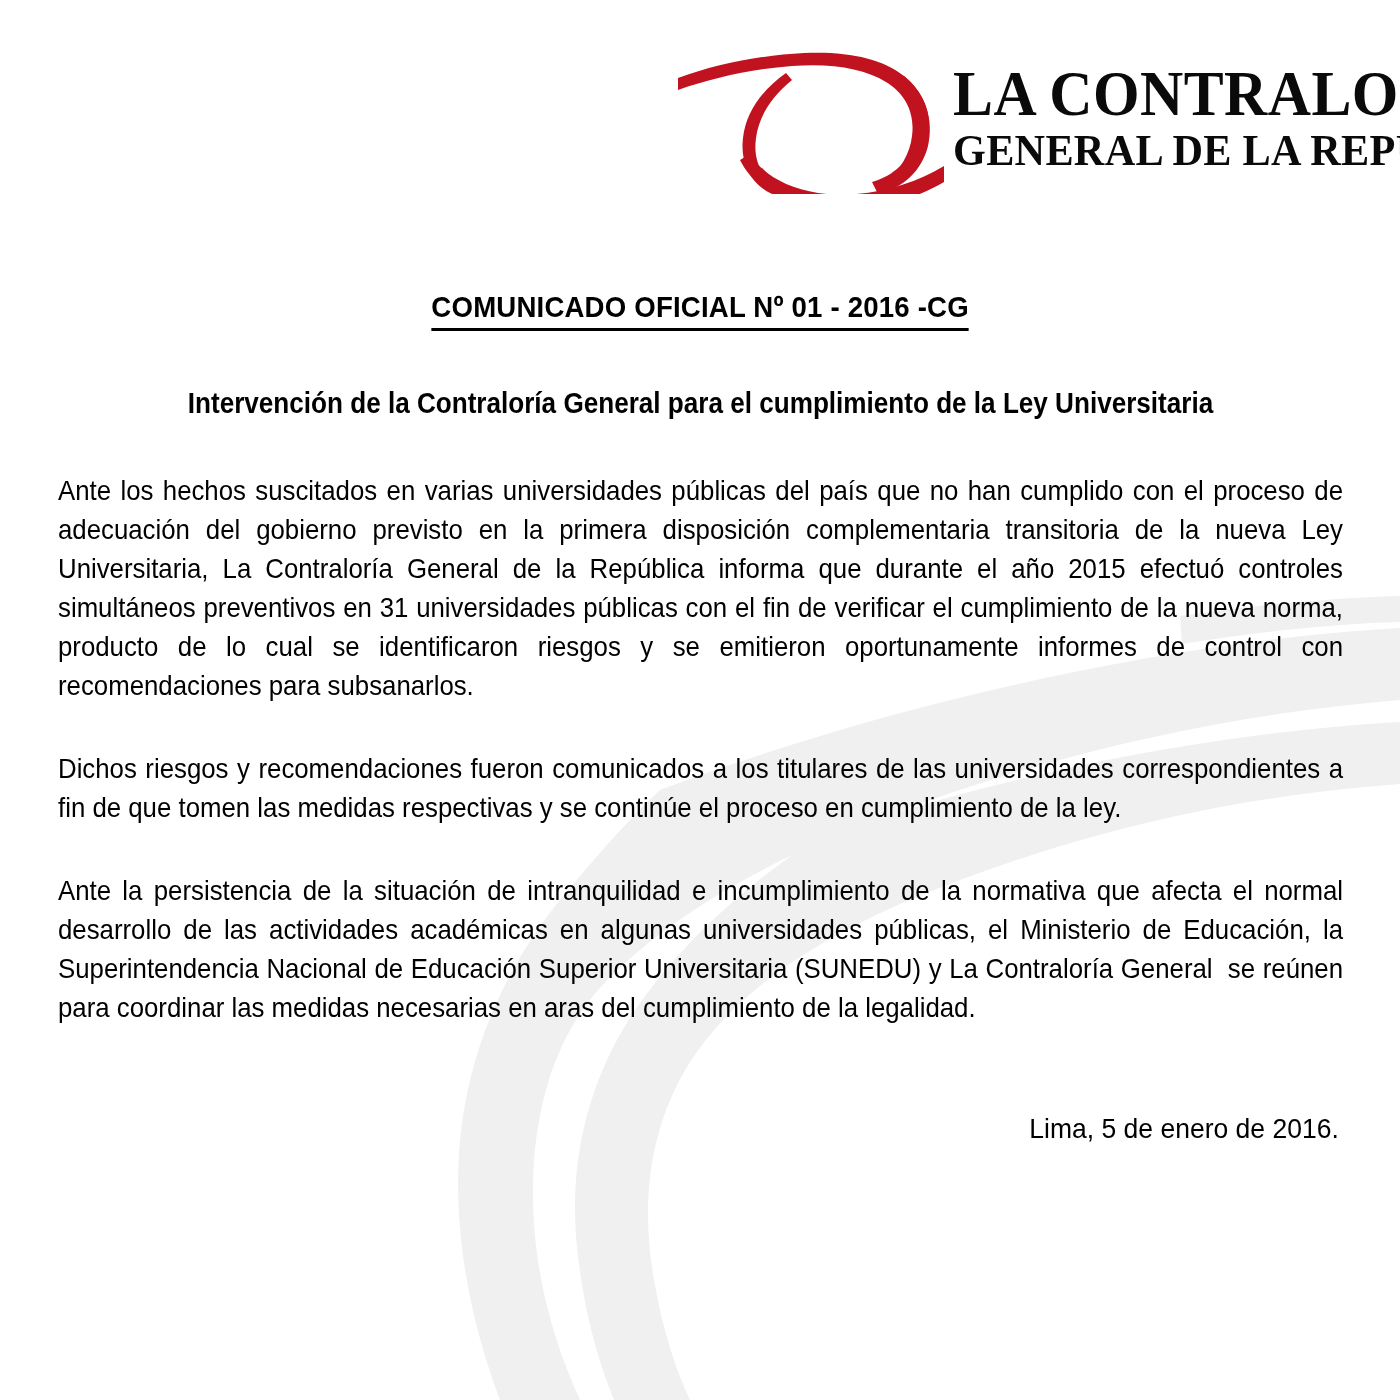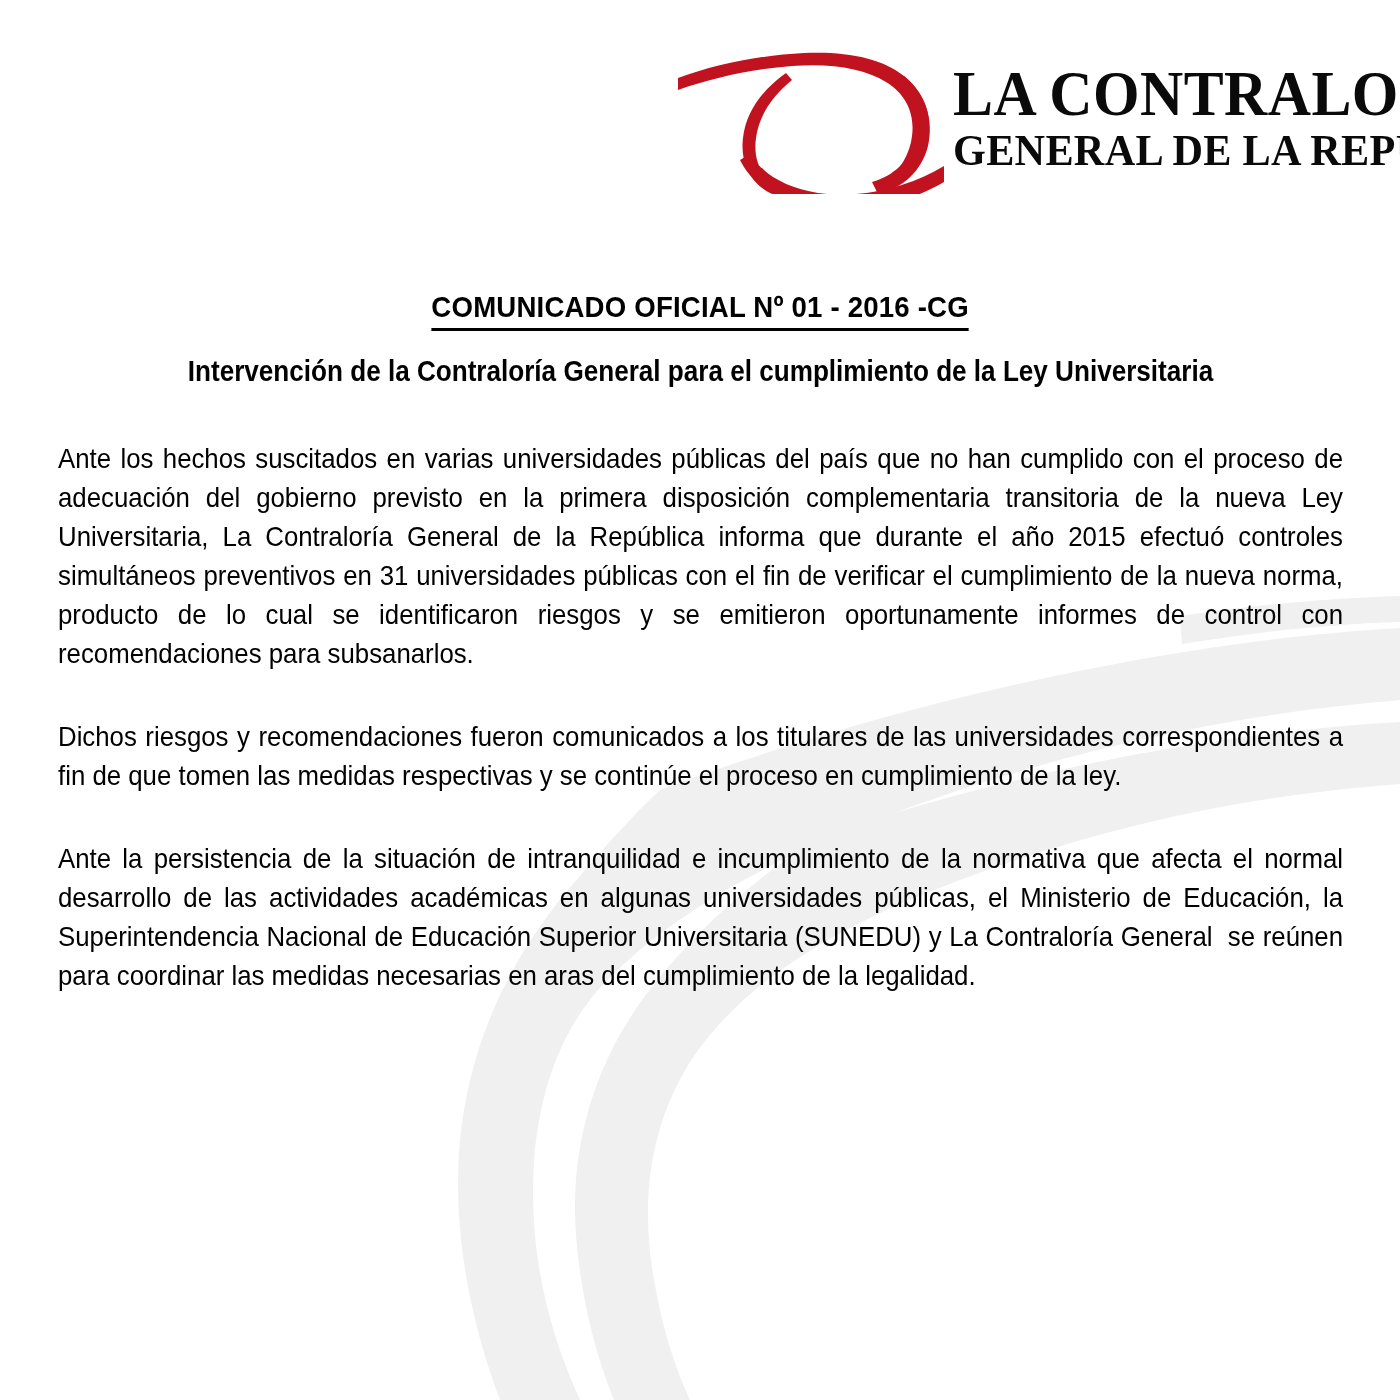--- a/index.html
+++ b/index.html
@@ -98,7 +98,7 @@
     font-size: 30px;
     line-height: 38px;
     letter-spacing: 0.2px;
-    margin: 0 0 22px 0;
+    margin: 0 0 54px 0;
     font-family: "Liberation Sans", "DejaVu Sans", sans-serif;
   }
 

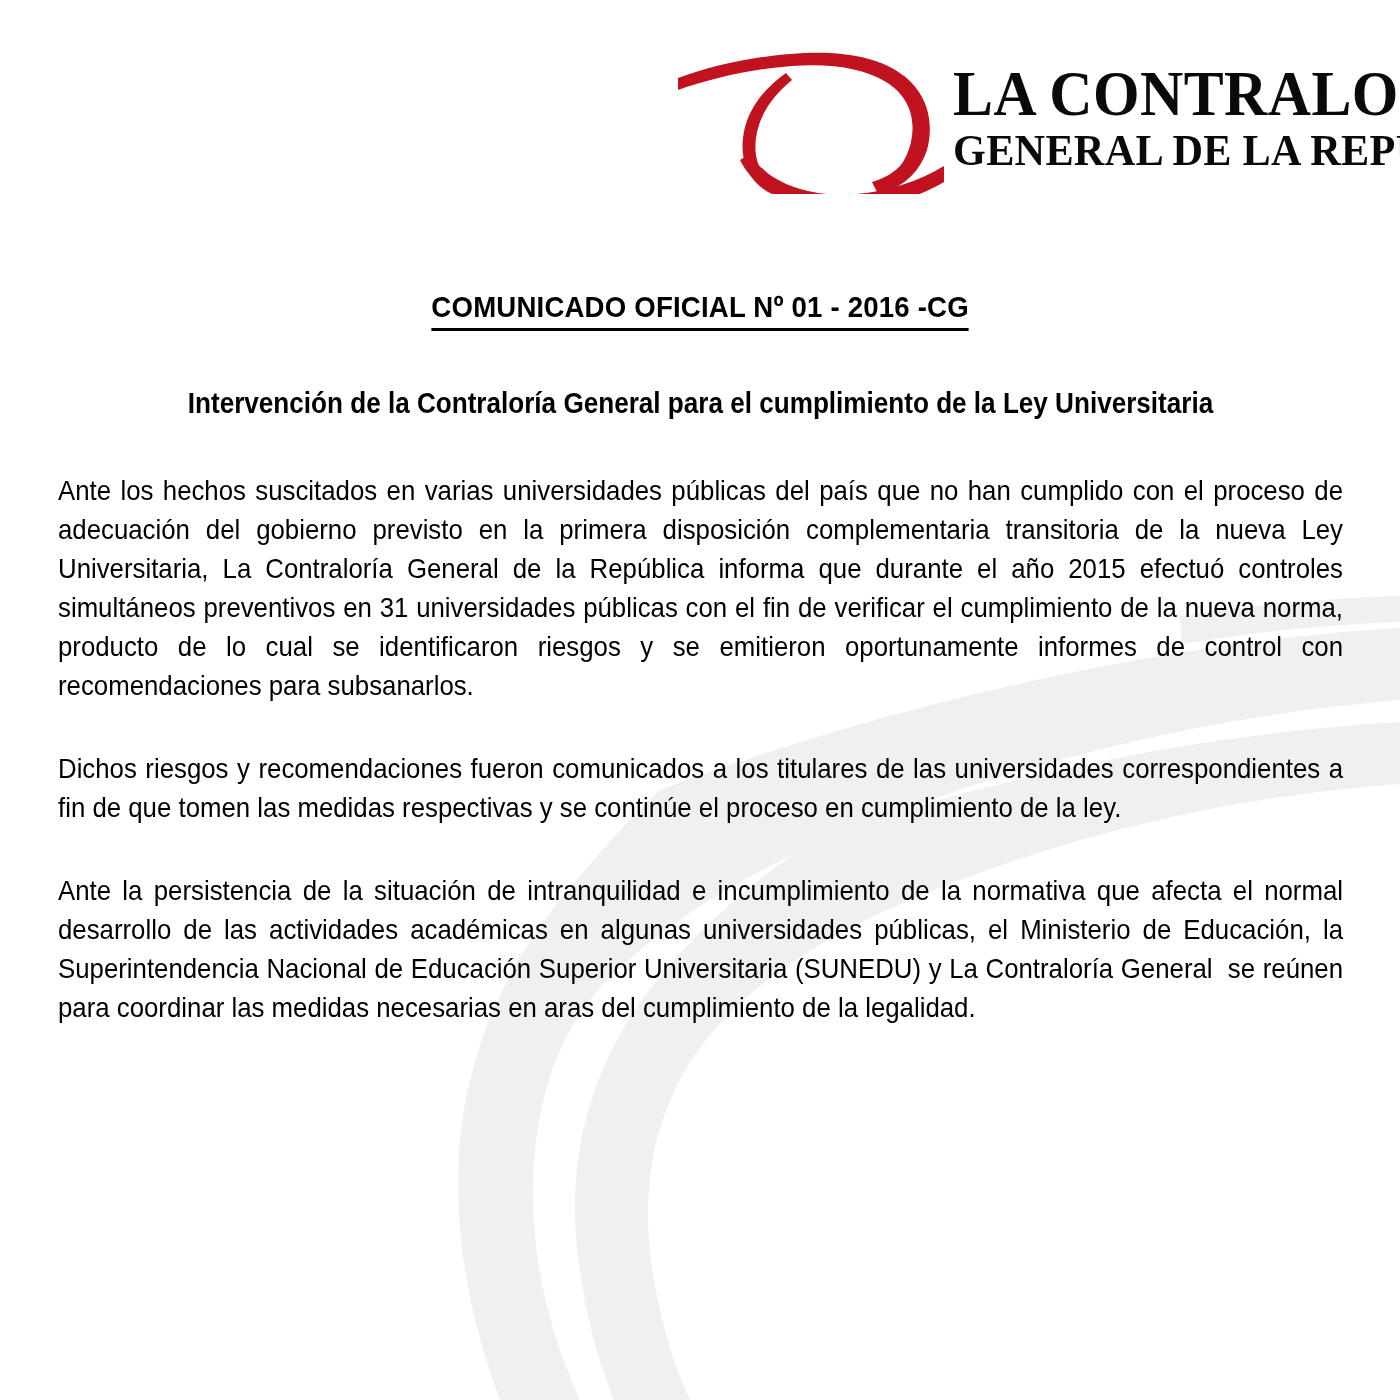--- a/index.html
+++ b/index.html
@@ -255,6 +255,7 @@
 
     <p class="doc-para">Ante la persistencia de la situación de intranquilidad e incumplimiento de la normativa que afecta el normal desarrollo de las actividades académicas en algunas universidades públicas, el Ministerio de Educación, la Superintendencia Nacional de Educación Superior Universitaria (SUNEDU) y La Contraloría General  se reúnen para coordinar las medidas necesarias en aras del cumplimiento de la legalidad.</p>
 
+    <div class="doc-signoff"><span>Lima, 5 de enero de 2016.</span></div>
 
   </div>
 

